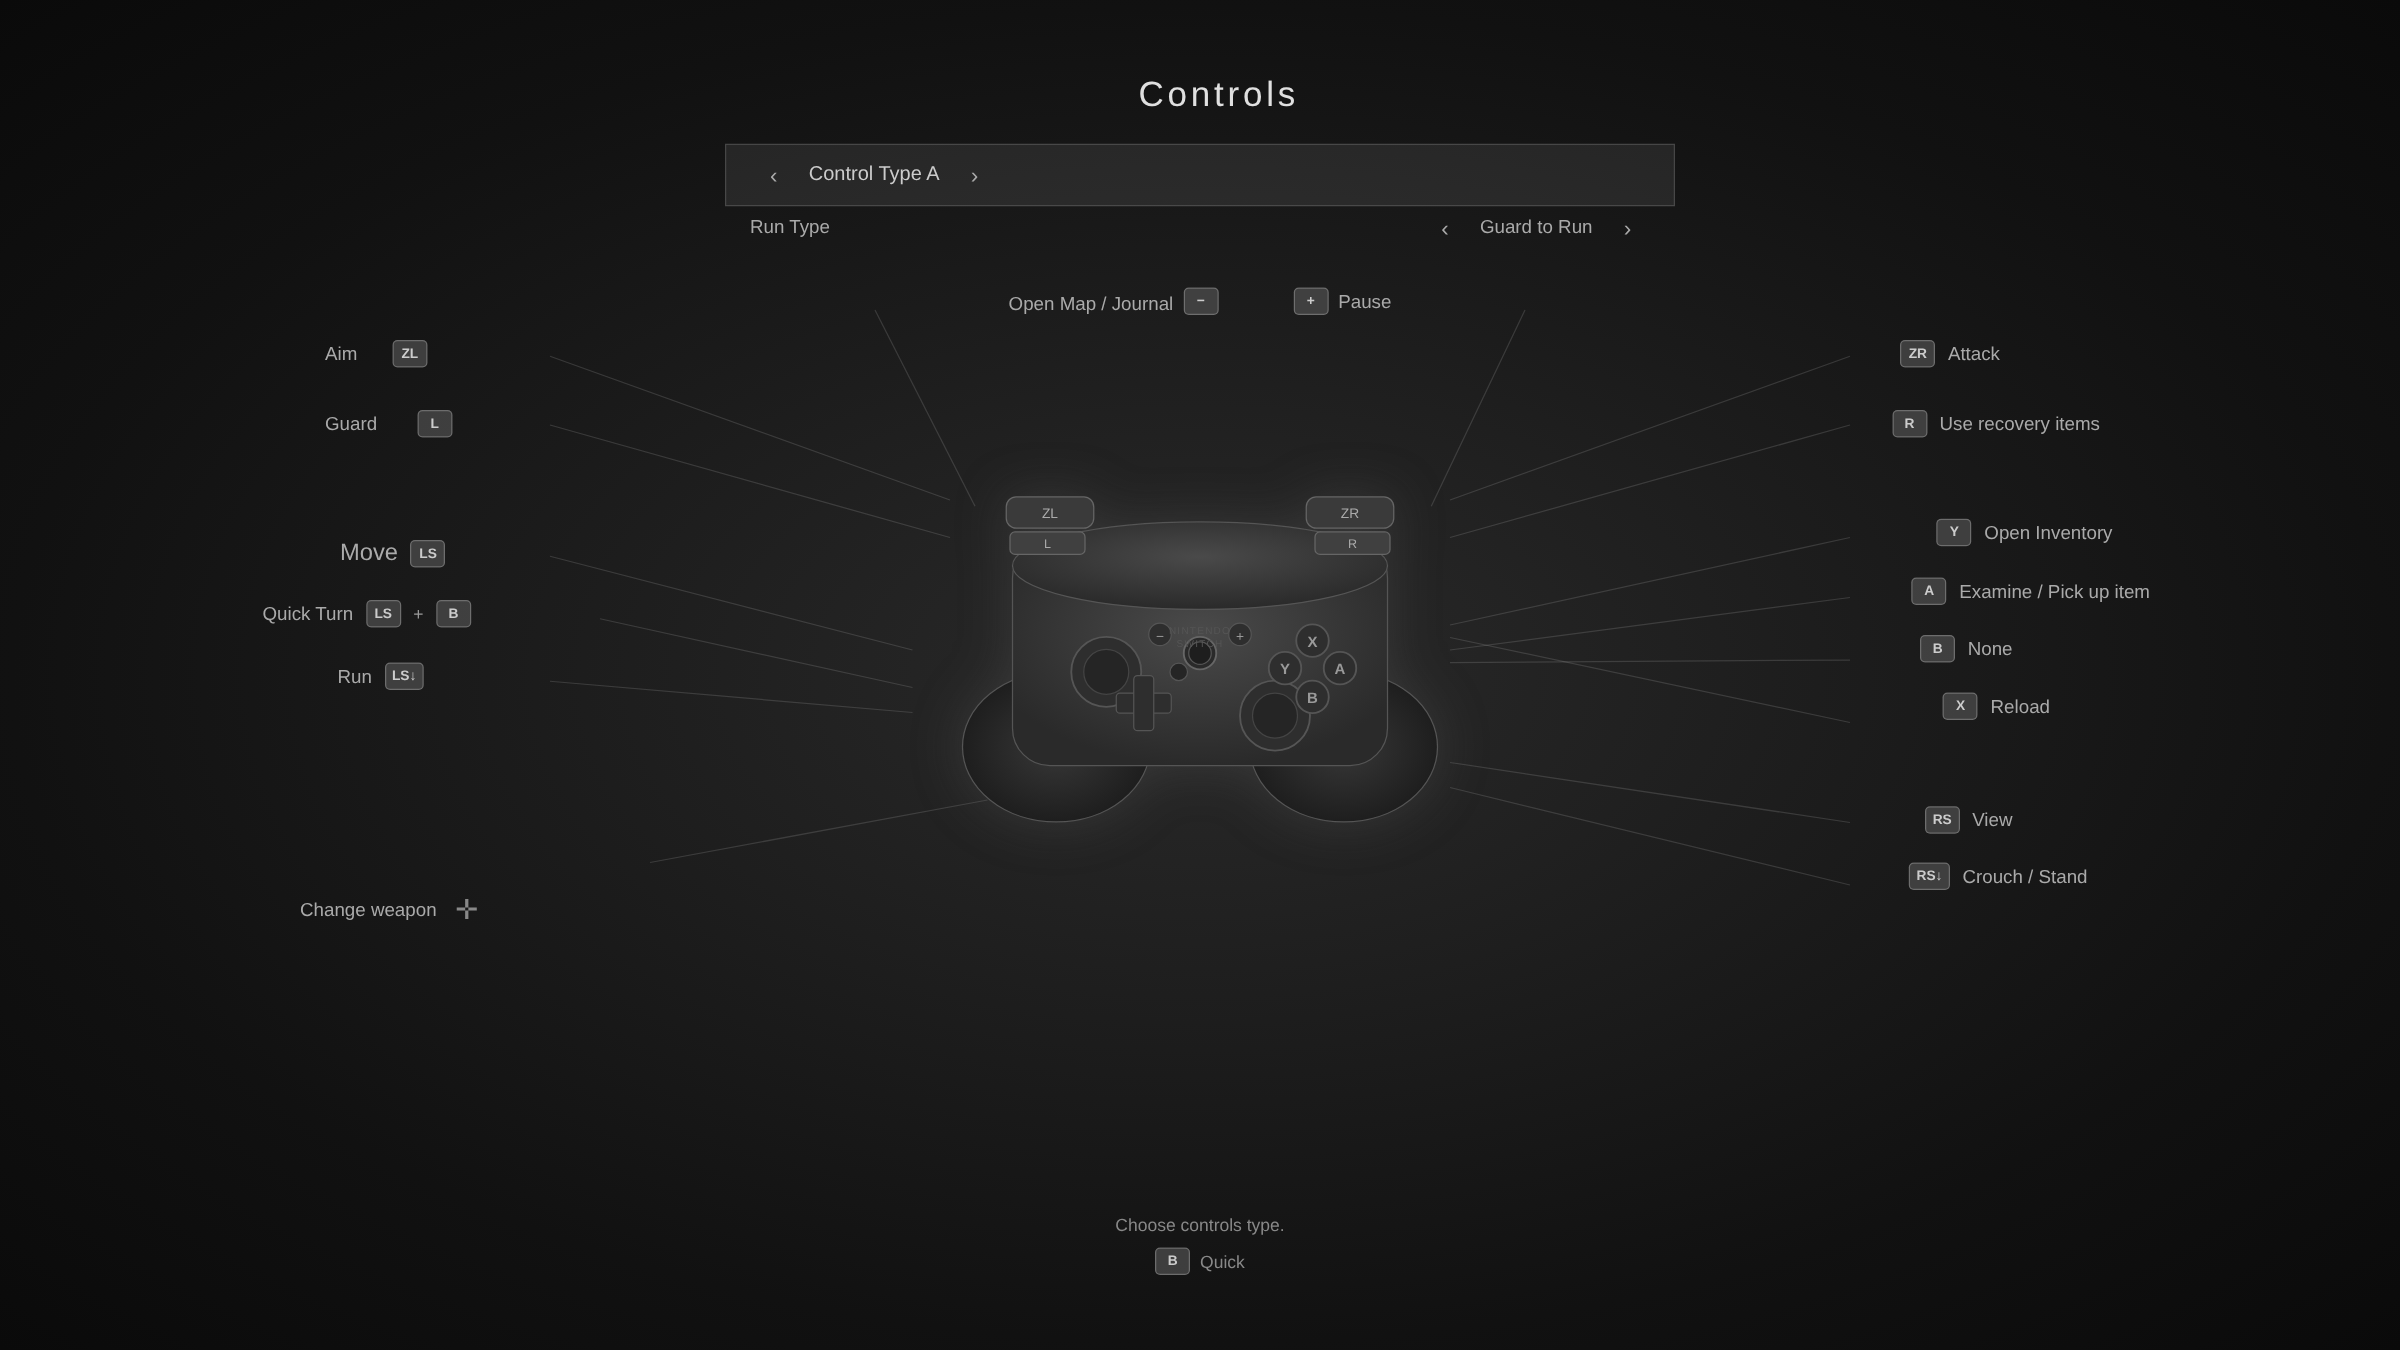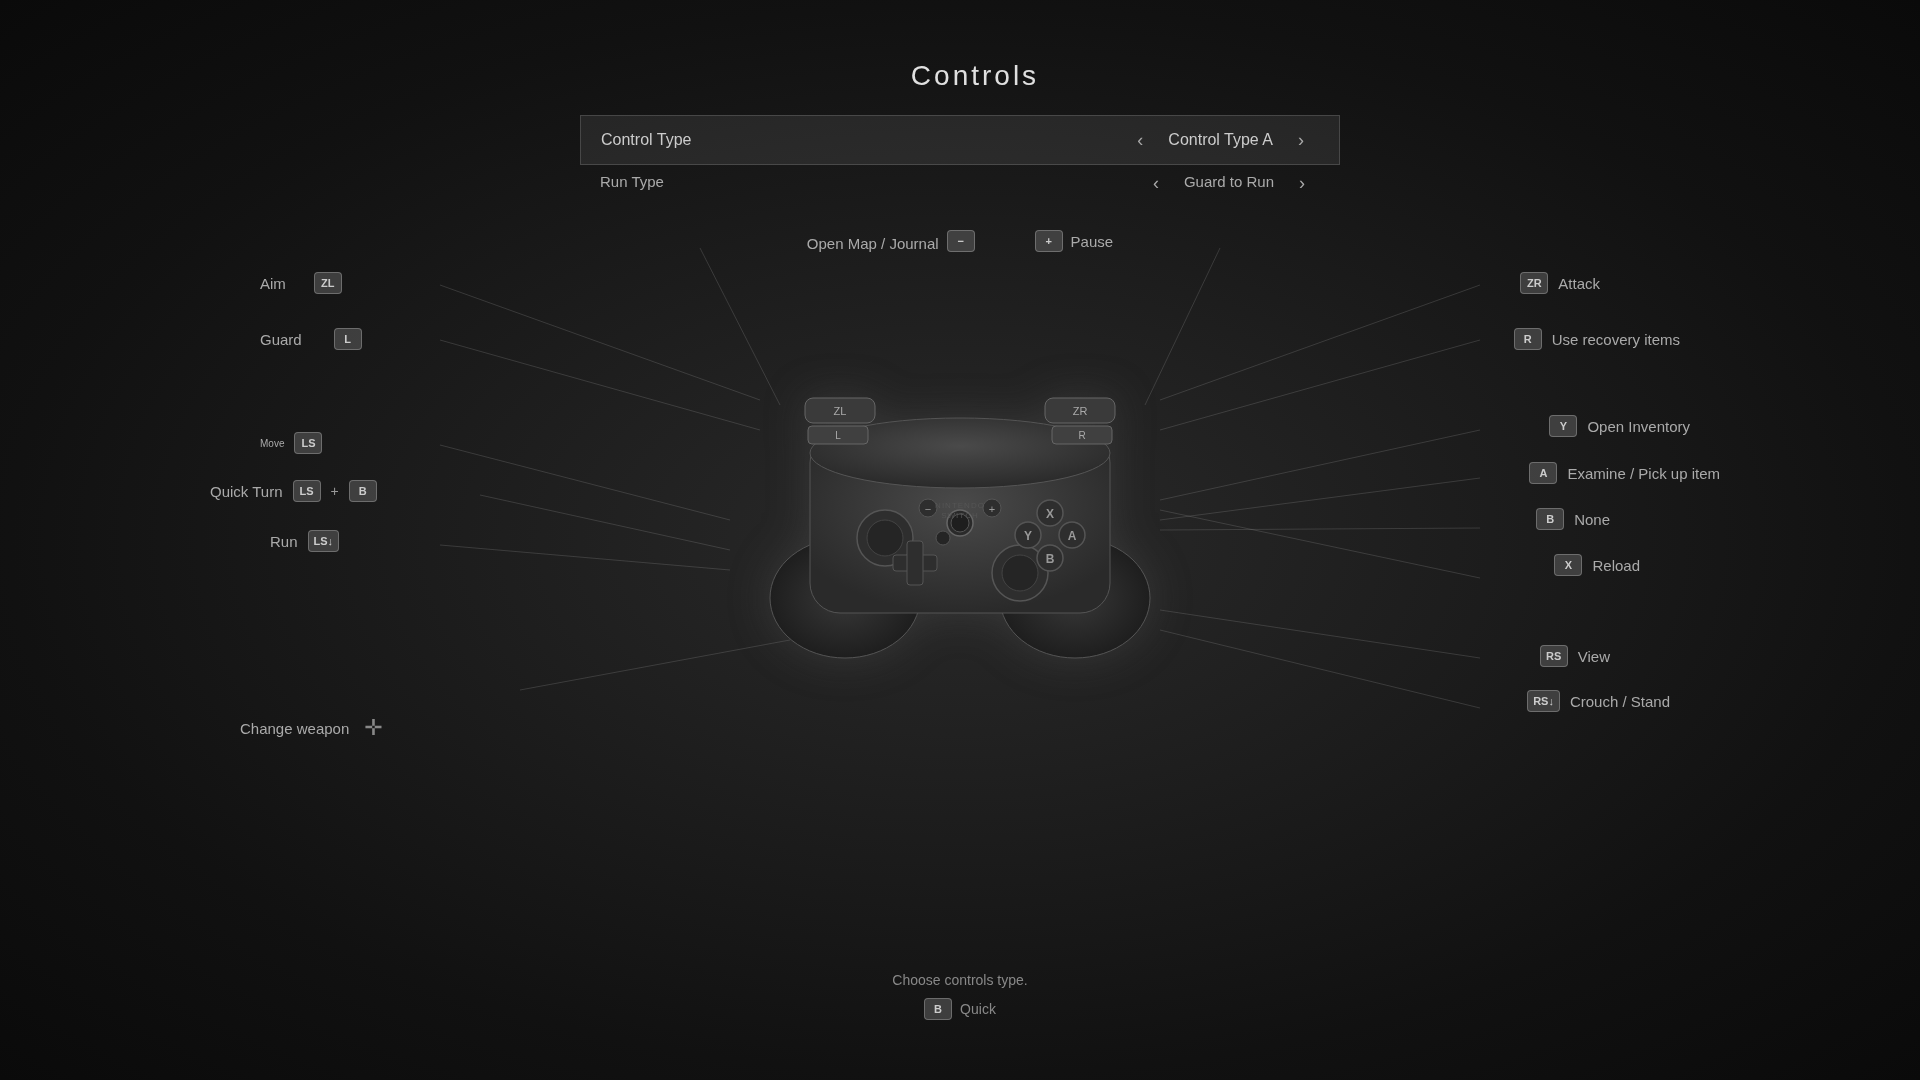--- a/index.html
+++ b/index.html
@@ -150,7 +150,6 @@
 <h1 class="page-title">Controls</h1>
 
 <div class="control-type-row">
-  <span class="control-type-label">Control Type</span>
   <span class="arrow-btn">‹</span>
   <span class="control-type-value">Control Type A</span>
   <span class="arrow-btn">›</span>

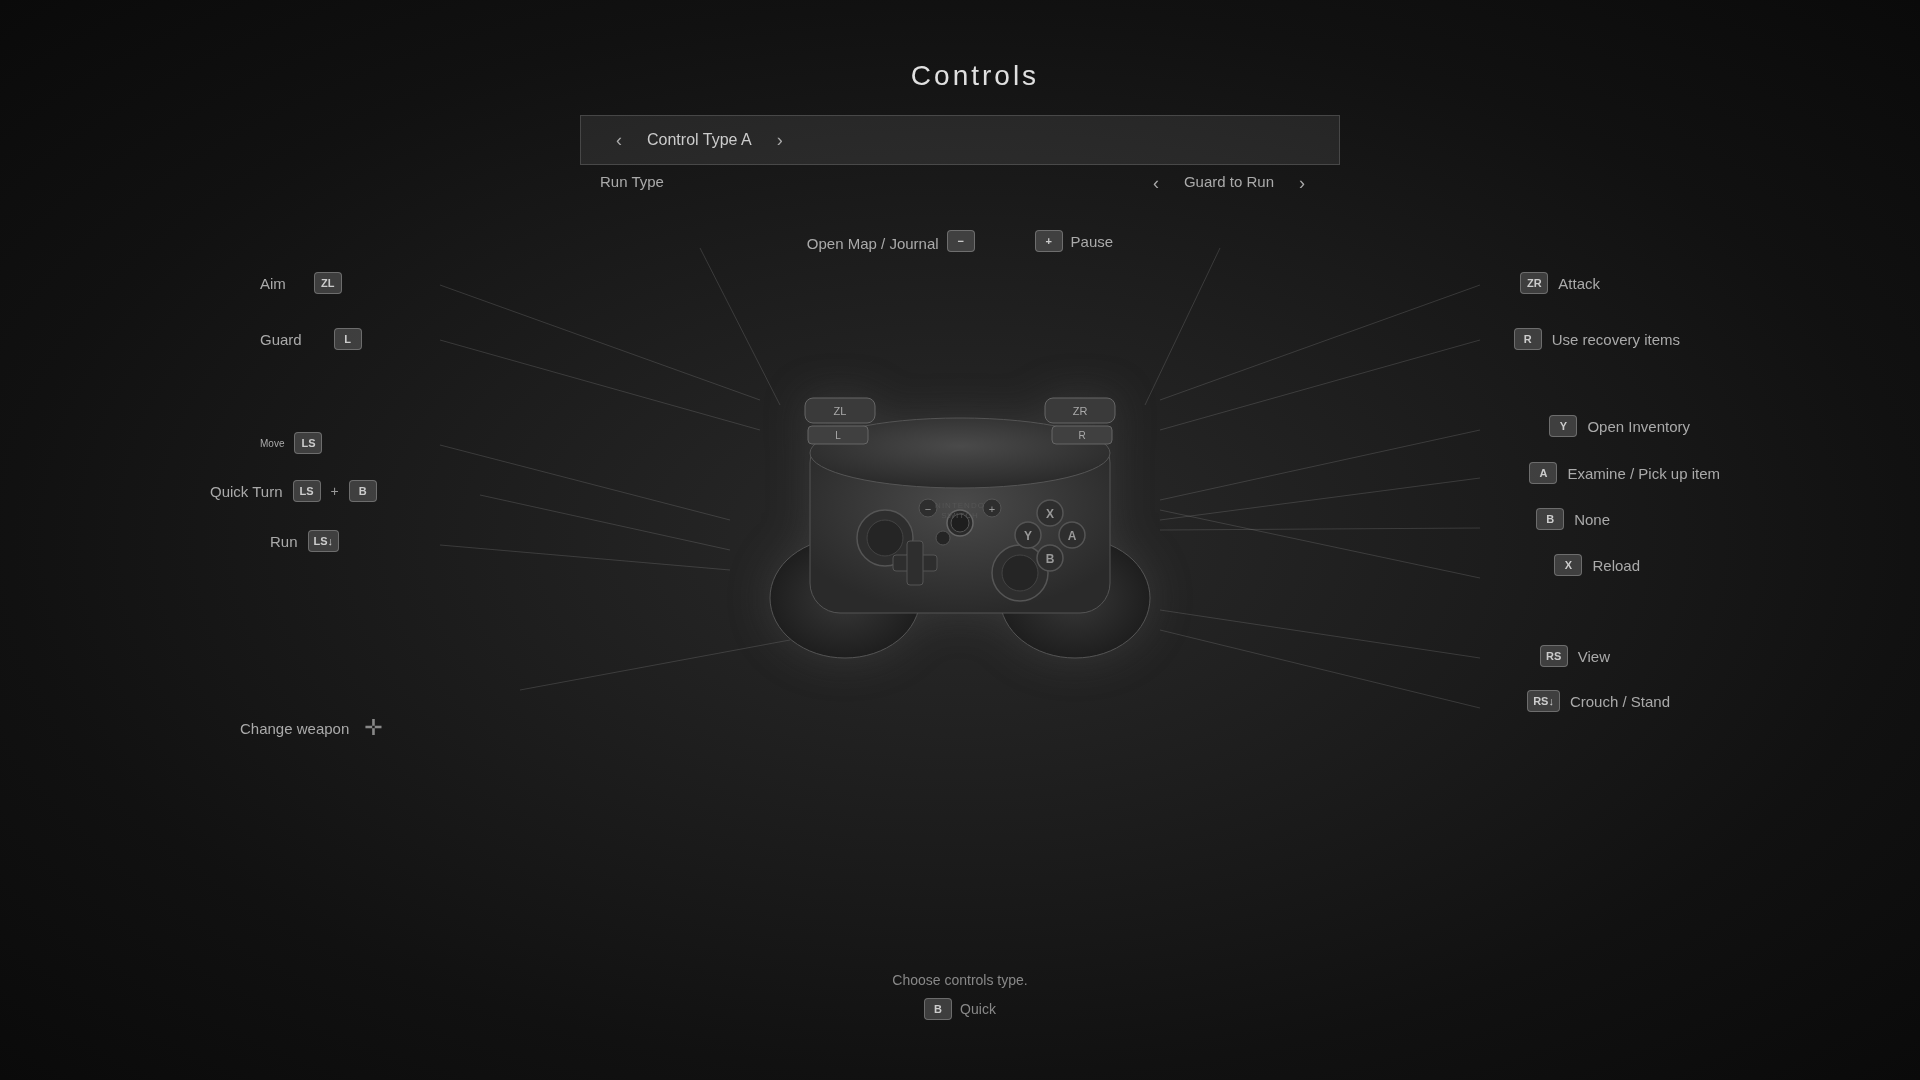--- a/index.html
+++ b/index.html
@@ -221,7 +221,7 @@
   </div>
 
   <div class="mapping-row" style="top:202px; left:260px;">
-    <span style="font-size:10px; color:#aaaaaa;">Move</span>
+    <span style="font-size:19px; color:#aaaaaa;margin-left:12px;">Move</span>
     <span class="btn-badge">LS</span>
   </div>
 

